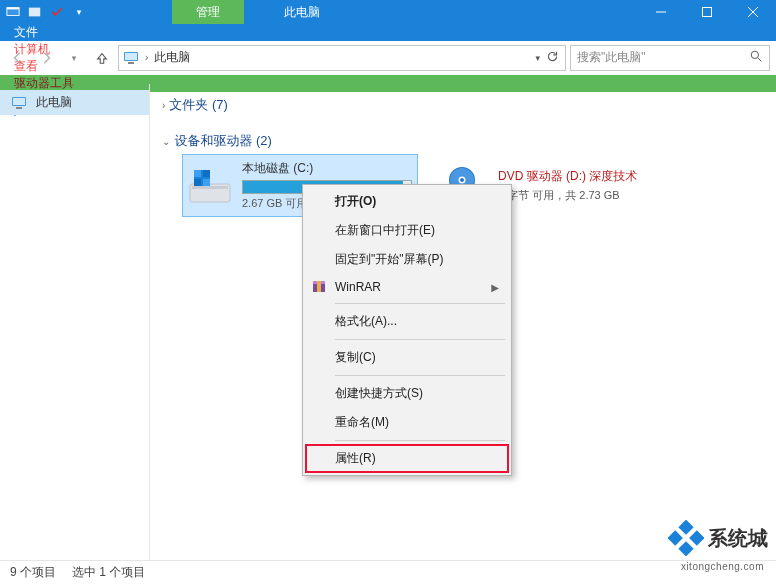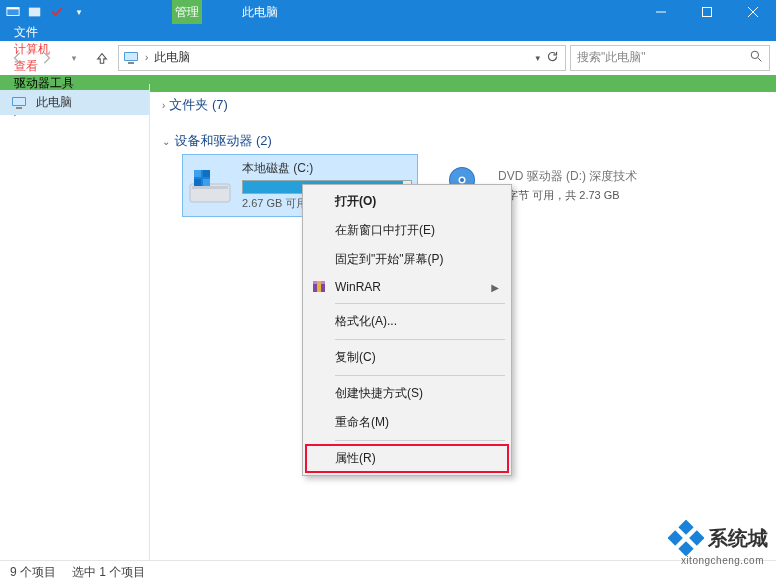--- a/index.html
+++ b/index.html
@@ -10,7 +10,7 @@
   .titlebar .sys-icons { display: flex; align-items: center; gap: 4px; padding: 0 4px; }
   .titlebar .sys-icon { width: 18px; height: 18px; display: flex; align-items: center; justify-content: center; }
   .titlebar .sys-icon svg { display: block; }
-  .titlebar .ribbon-tab { background: #5db85a; height: 24px; padding: 0 3px; display: flex; align-items: center; font-size: 12px; margin-left: 80px; font-family: Liberation Serif, serif; }
+  .titlebar .ribbon-tab { background: #5db85a; height: 24px; padding: 0 24px; display: flex; align-items: center; font-size: 12px; margin-left: 80px; font-family: Liberation Serif, serif; }
   .titlebar .title-text { margin-left: 40px; font-size: 12px; }
   .titlebar .win-controls { margin-left: auto; display: flex; }
   .titlebar .win-btn { width: 46px; height: 24px; display: flex; align-items: center; justify-content: center; }

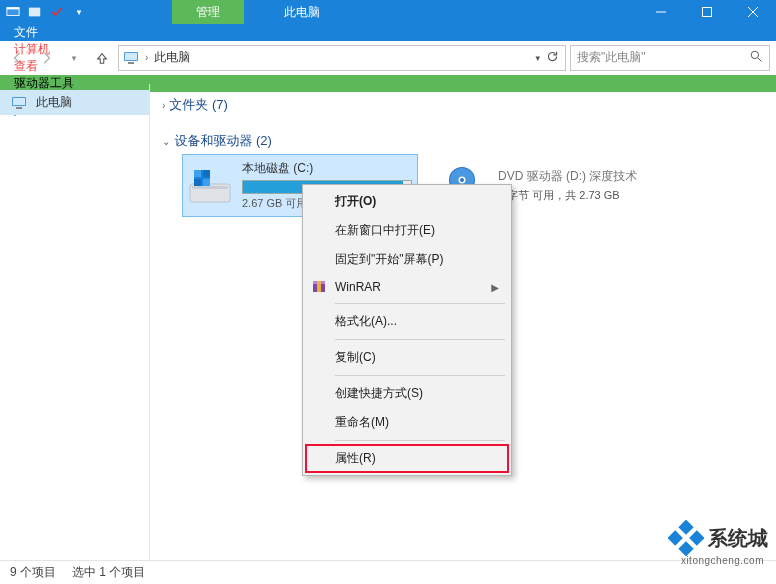--- a/index.html
+++ b/index.html
@@ -19,7 +19,7 @@
   .ribbonrow { height: 16px; background: #fff; border-bottom: 7px solid #84cc16; display: flex; align-items: stretch; font-size: 12px; flex-direction: column; }
   .ribbonrow .file-tab { background: #1a82d8; color: #fff; padding: 0 14px; display: flex; align-items: center; }
   .ribbonrow .tab { padding: 0 14px; display: flex; align-items: center; color: #ef4444; }
-  .ribbonrow .tab.green { background: #5db85a; color: #000000; }
+  .ribbonrow .tab.green { background: #5db85a; color: #7f1d1d; }
   .ribbonrow .spacer { flex: 1; }
   .ribbonrow .chev { width: 30px; display: flex; align-items: center; justify-content: center; color: #1a82d8; }
 

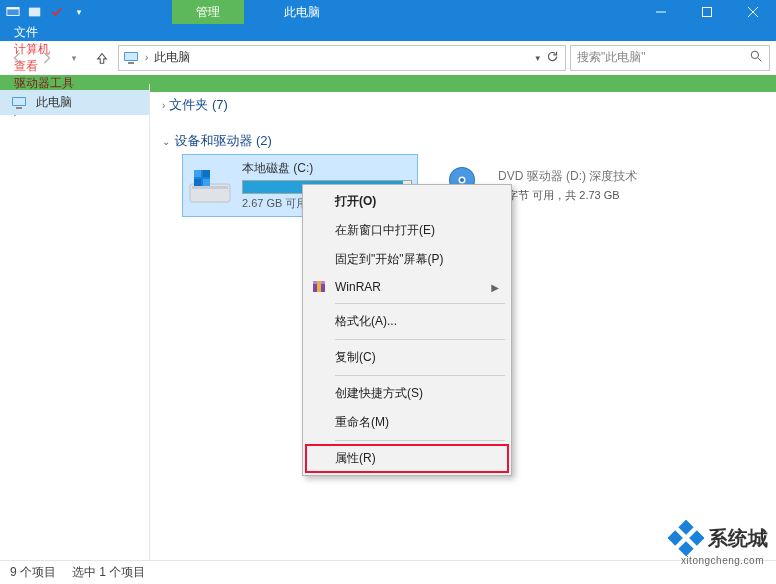--- a/index.html
+++ b/index.html
@@ -57,7 +57,7 @@
   .drive-bar { height: 14px; border: 1px solid #9aa; background: #eee; position: relative; margin-bottom: 2px; }
   .drive-bar-fill { position: absolute; left: 0; top: 0; bottom: 0; background: #26a0da; }
   .drive-free { color: #555; font-size: 11px; }
-  .drive2-lines .l1 { font-size: 12px; color: #737373; }
+  .drive2-lines .l1 { font-size: 12px; color: #b91c1c; }
   .drive2-lines .l2 { font-size: 11px; color: #555; margin-top: 3px; }
 
   

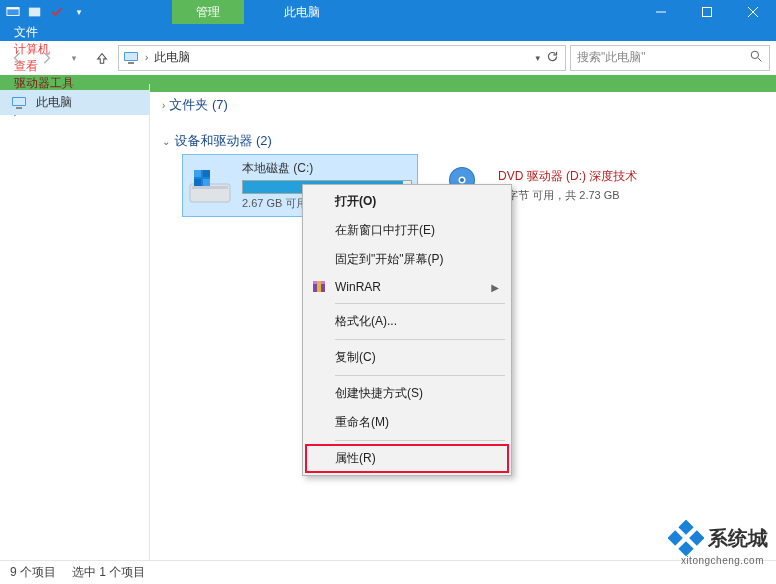--- a/index.html
+++ b/index.html
@@ -74,7 +74,7 @@
 
   
   .watermark { position: absolute; right: 8px; bottom: 28px; display: flex; align-items: center; gap: 4px; font-size: 20px; color: #333; font-weight: 600; }
-  .wm-sub { position: absolute; right: 12px; bottom: 18px; font-size: 10px; color: #666; letter-spacing: 0.5px; }
+  .wm-sub { position: absolute; right: 12px; bottom: 12px; font-size: 10px; color: #666; letter-spacing: 0.5px; }
   .wm-logo { width: 36px; height: 36px; }
 </style>
 </head>

